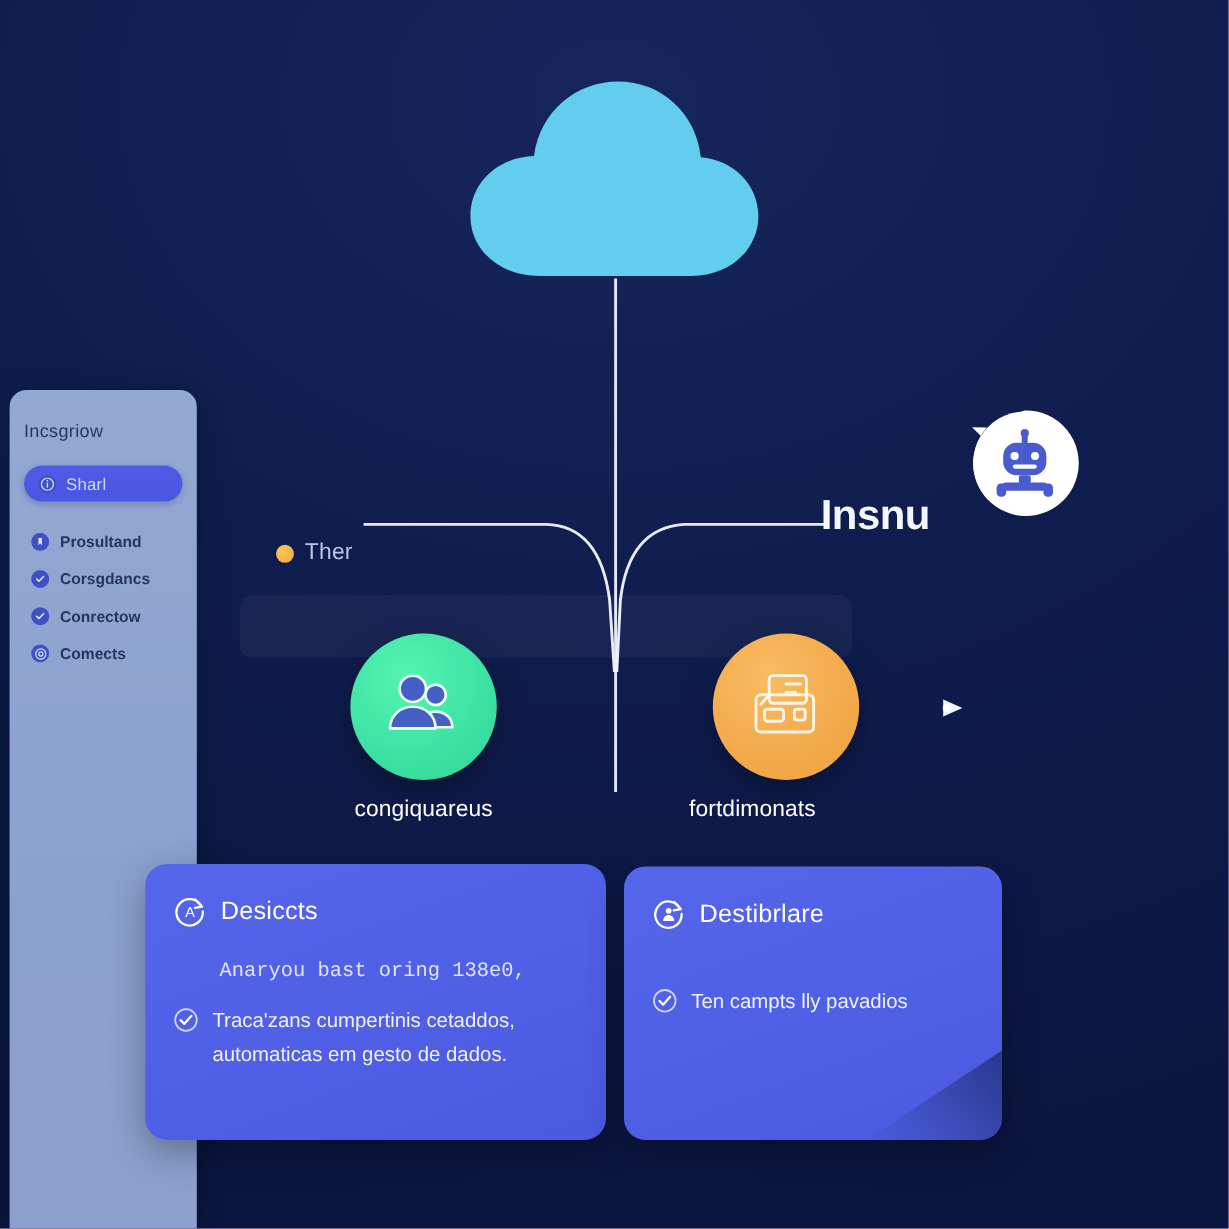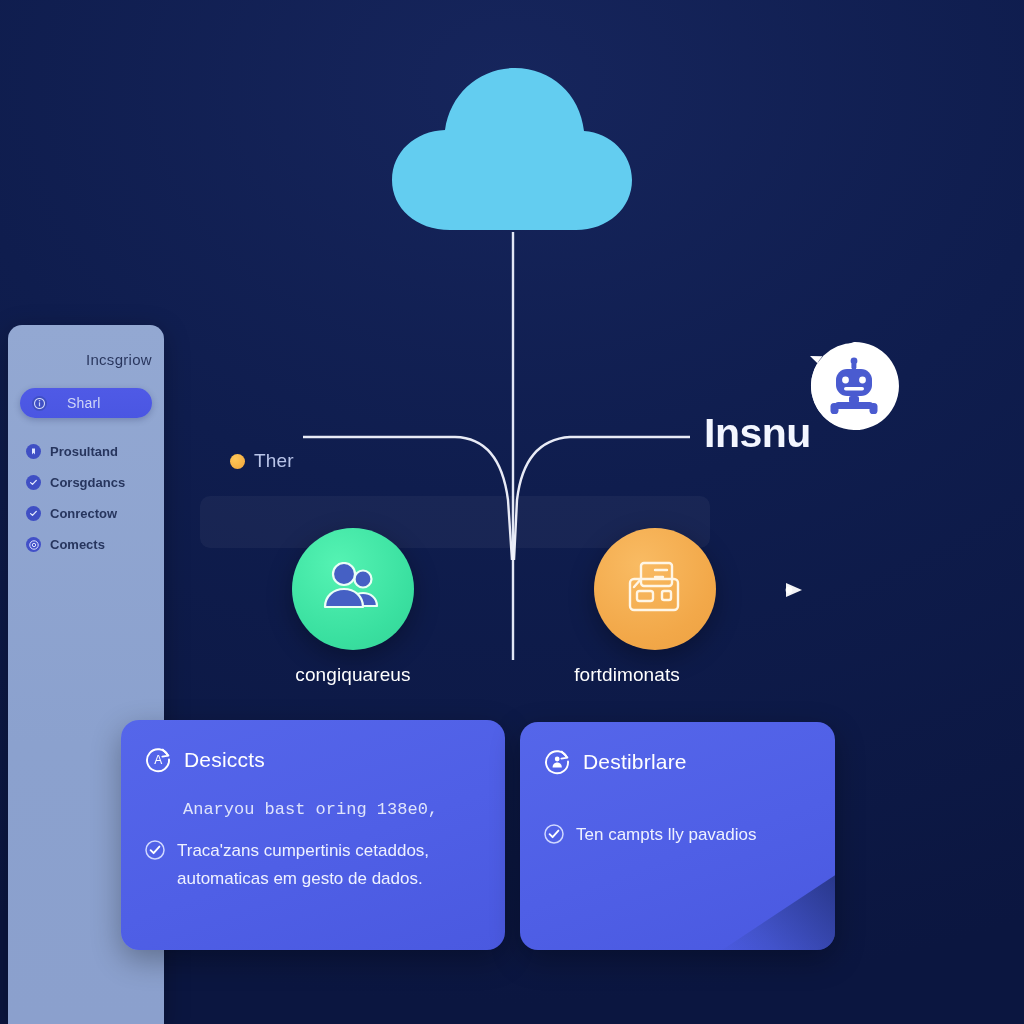--- a/index.html
+++ b/index.html
@@ -52,7 +52,7 @@
     box-shadow: 0 6px 26px rgba(0,0,0,.28);
   }
   #sidebar-title {
-    text-align: right;
+    text-align: left;
     color: #1f2b52;
     font-size: 15px;
     letter-spacing: .3px;

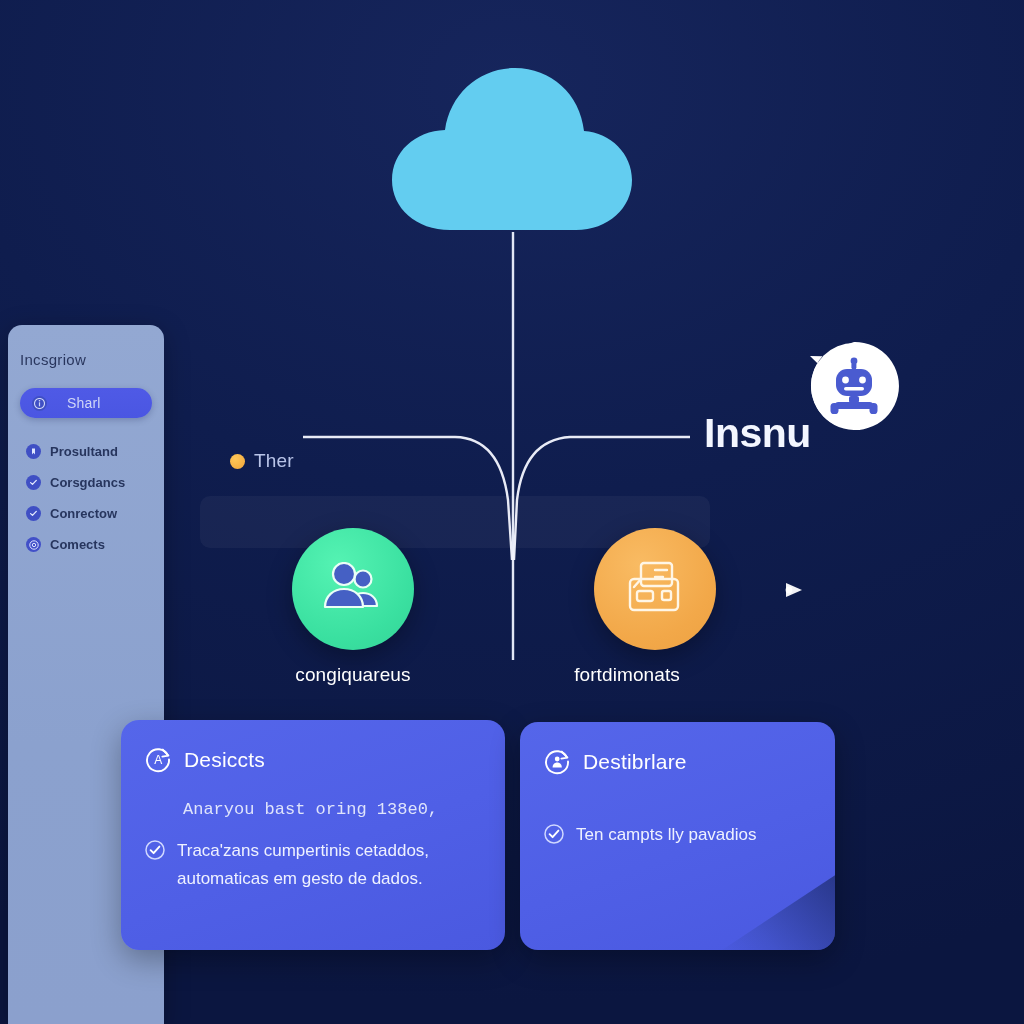--- a/index.html
+++ b/index.html
@@ -62,7 +62,7 @@
   .side-active {
     display: flex;
     align-items: center;
-    gap: 20px;
+    gap: 8px;
     background: linear-gradient(180deg, #4f5ae6 0%, #4a56e2 100%);
     border-radius: 18px;
     height: 30px;

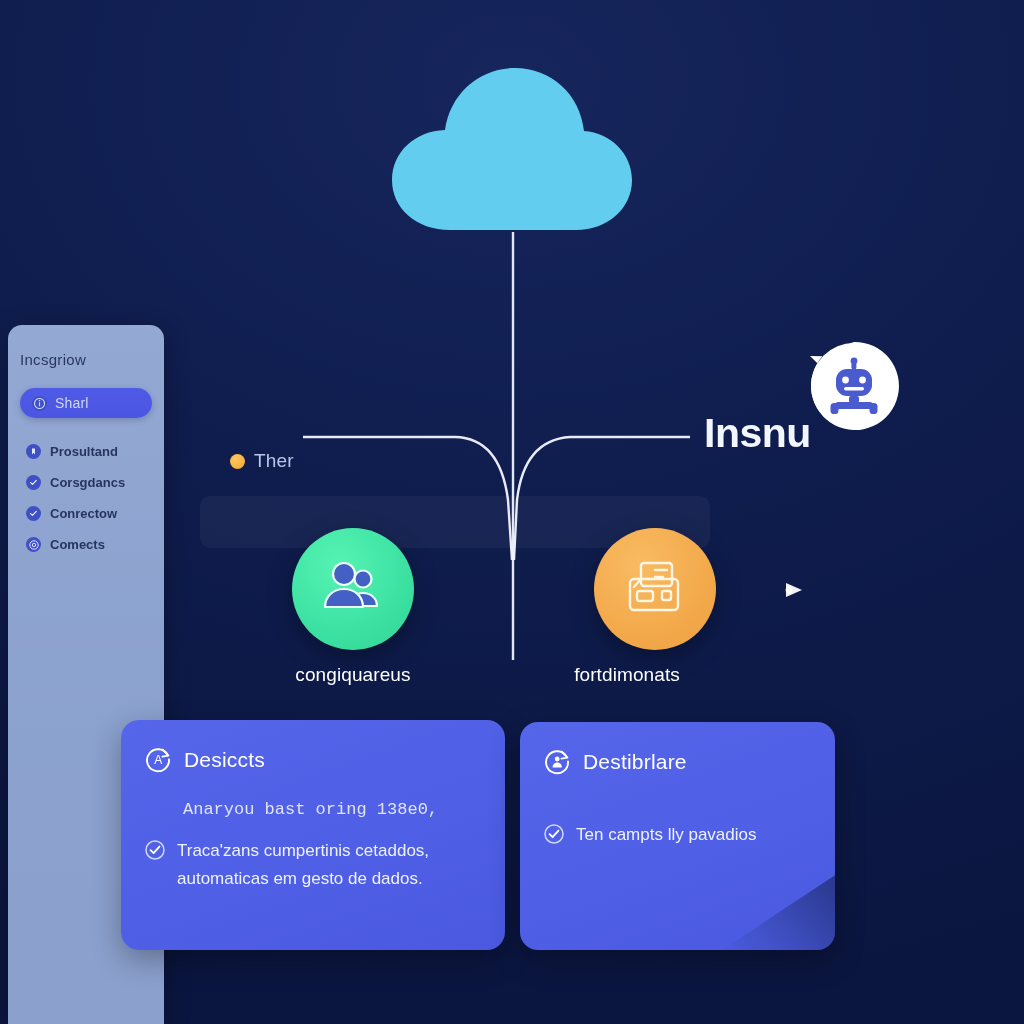--- a/index.html
+++ b/index.html
@@ -130,10 +130,10 @@
   
   #brand {
     position: absolute;
-    left: 704px;
+    left: 684px;
     top: 410px;
     color: #f3f6ff;
-    font-size: 41px;
+    font-size: 35px;
     font-weight: 700;
     letter-spacing: -0.5px;
   }

